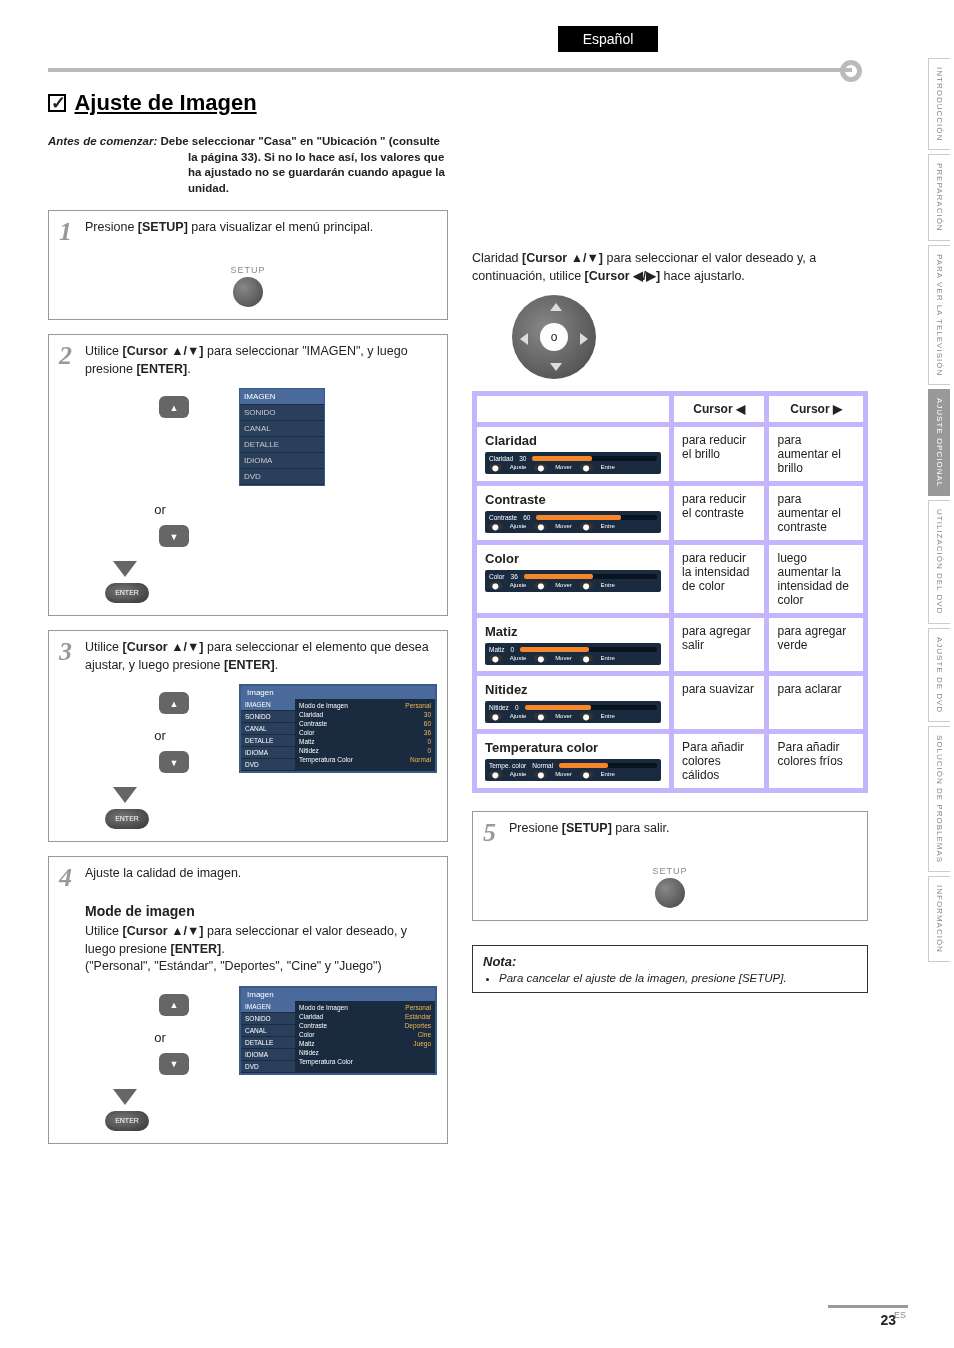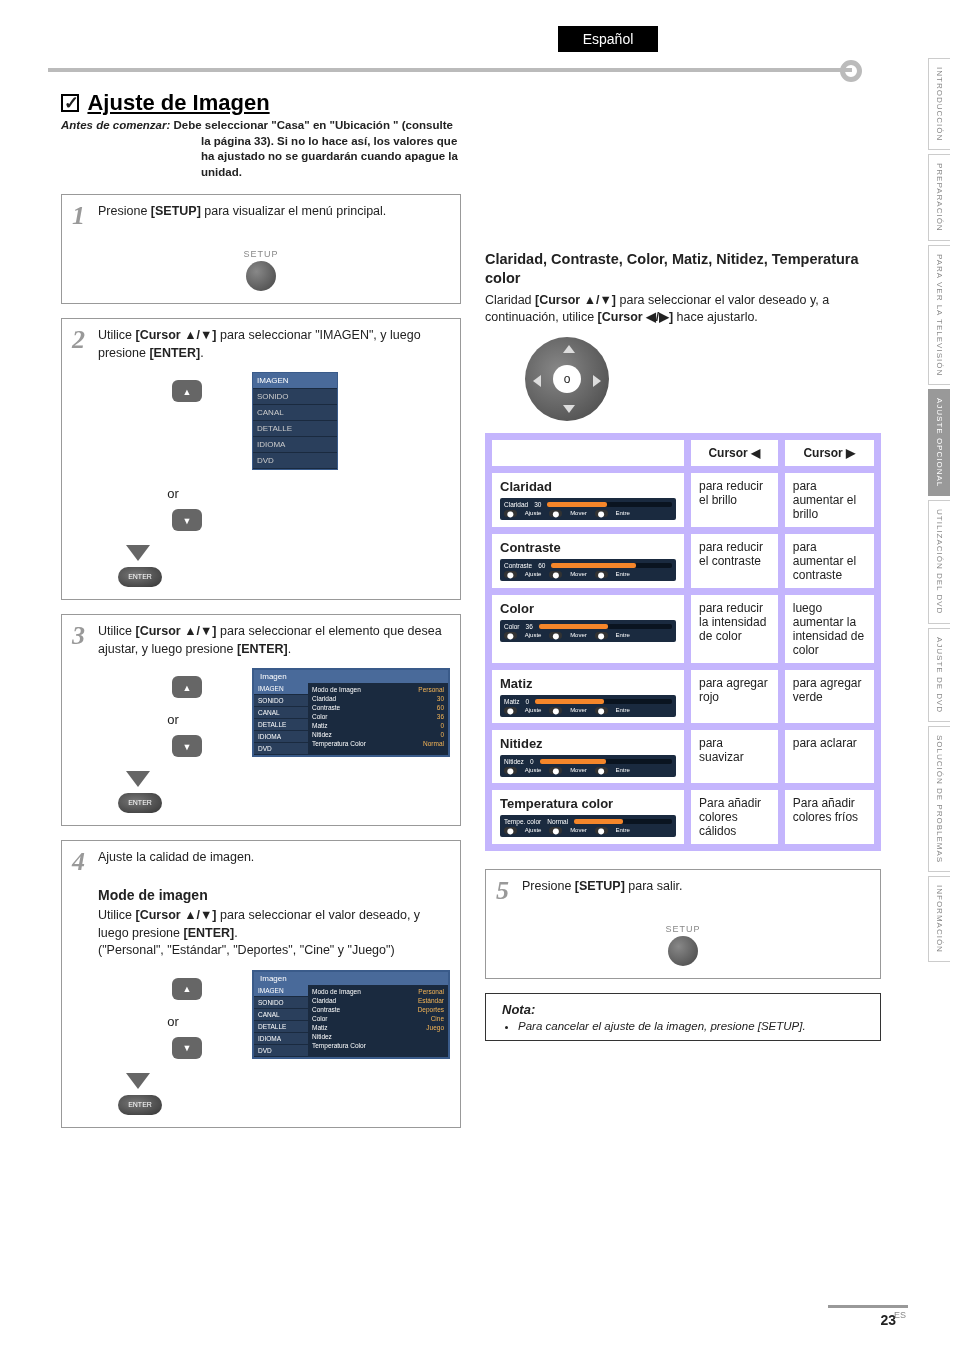--- a/index.html
+++ b/index.html
@@ -10,7 +10,7 @@
   .side-tabs { position: absolute; top: 58px; right: 0; width: 26px; }
   .side-tab { writing-mode: vertical-rl; text-orientation: mixed; font-size: 8px; letter-spacing: 1px; padding: 8px 6px; border: 1px solid #ccc; border-right: none; margin-bottom: 4px; color: #888; font-family: Arial; }
   .side-tab.active { background: #999; color: #fff; border-color: #999; }
-  .content { position: absolute; top: 90px; left: 61px; width: 820px; }
+  .content { position: absolute; top: 90px; left: 48px; width: 820px; }
   .col-left { float: left; width: 400px; }
   .col-right { float: right; width: 396px; }
   h1 { font-size: 22px; font-weight: bold; color: #000; text-decoration: underline; display: inline-block; }

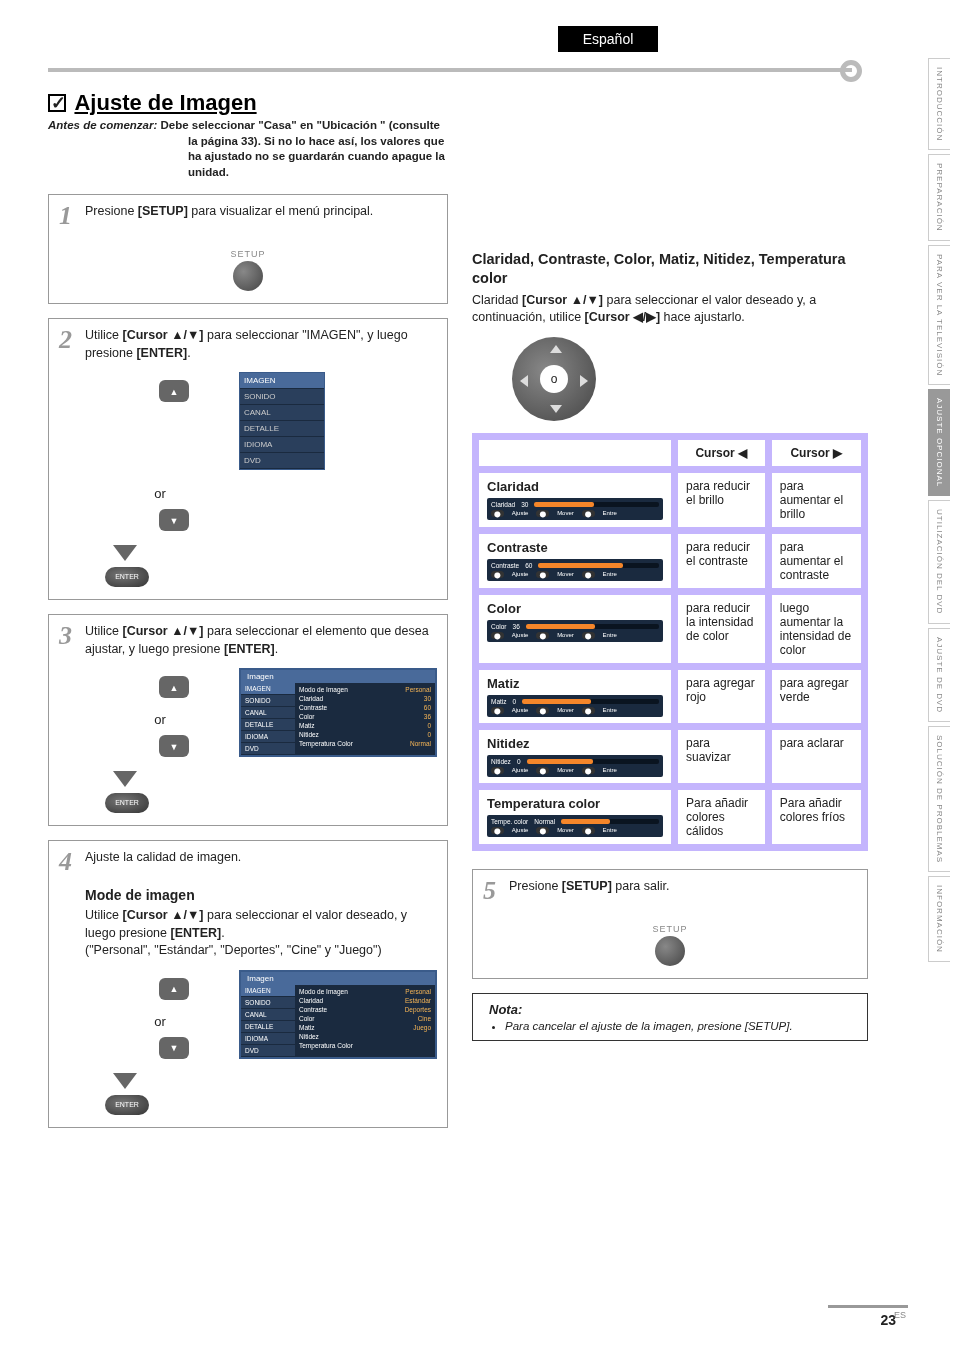--- a/index.html
+++ b/index.html
@@ -17,7 +17,7 @@
   .checkbox-icon { display: inline-block; width: 18px; height: 18px; border: 2px solid #000; position: relative; vertical-align: -2px; margin-right: 4px; }
   .checkbox-icon::after { content: "✓"; position: absolute; top: -4px; left: 1px; font-size: 18px; font-weight: bold; }
   .intro { font-size: 11.5px; font-weight: bold; margin-top: 6px; line-height: 1.35; }
-  .before { margin-top: 2px; font-size: 11.5px; font-weight: bold; line-height: 1.35; }
+  .before { margin-top: 18px; font-size: 11.5px; font-weight: bold; line-height: 1.35; }
   .before .before-lbl { font-style: italic; font-weight: bold; }
   .before-body { display: inline; font-weight: bold; }
   .before-cont { margin-left: 140px; font-weight: bold; font-size: 11.5px; line-height: 1.35; }

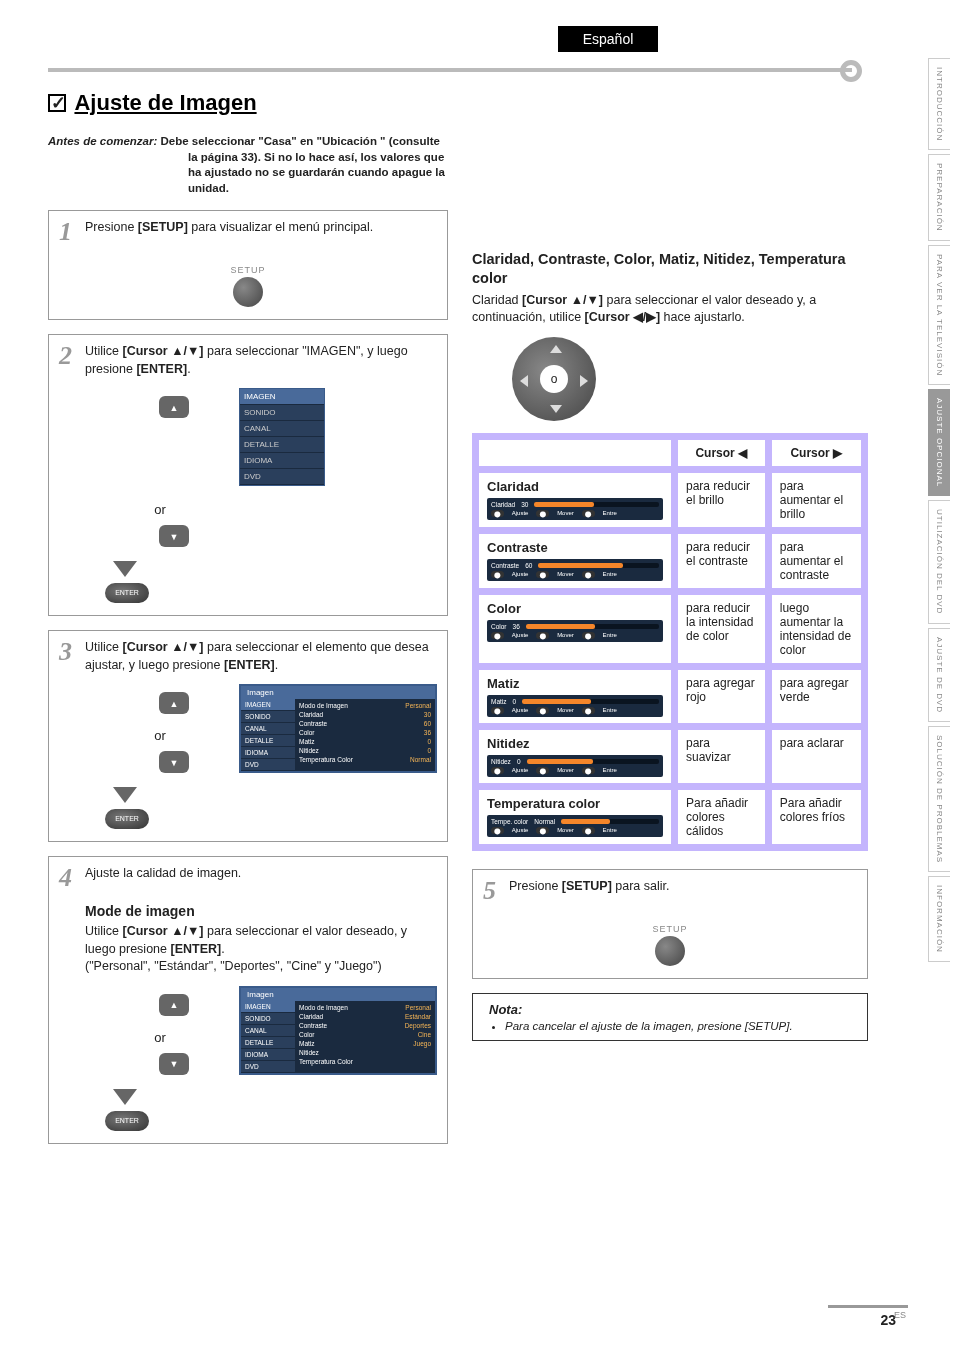--- a/index.html
+++ b/index.html
@@ -295,7 +295,6 @@
   </div>
 
   <div class="col-right" style="margin-top:160px;">
-    <div class="sec2-h">Claridad, Contraste, Color, Matiz, Nitidez, Temperatura color</div>
     <p class="para">
       <span>Claridad </span><b>[Cursor ▲/▼]</b><span> para seleccionar el valor deseado y, a continuación, utilice </span><b>[Cursor ◀/▶]</b><span> hace ajustarlo.</span>
     </p>

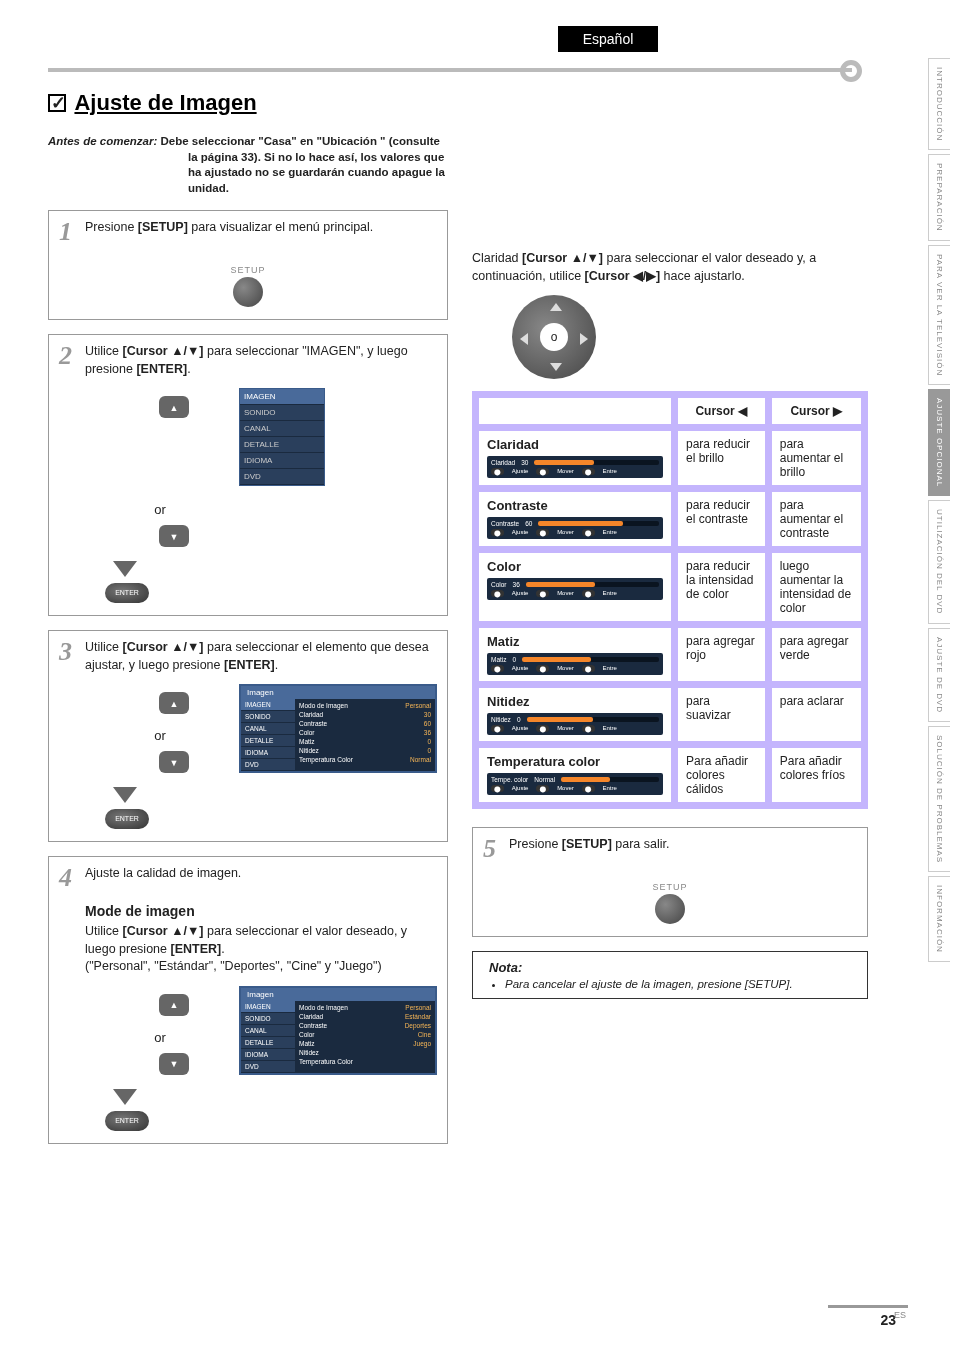--- a/index.html
+++ b/index.html
@@ -60,7 +60,7 @@
   .caret-up::before{content:"▲"; font-size:9px;}
   .caret-down::before{content:"▼"; font-size:9px;}
   table.eff { border-collapse: collapse; width: 100%; margin-top: 12px; font-size:12px;}
-  table.eff th, table.eff td { border:7px solid #c4b5fd; padding:6px 8px; vertical-align:top;}
+  table.eff th, table.eff td { border:5px solid #c4b5fd; padding:6px 8px; vertical-align:top;}
   table.eff th { font-weight:bold; text-align:center; font-size:12px;}
   .cell-name { font-weight:bold; font-size:13px; margin-bottom:4px;}
   .mini-slider { background:#1a2a3f; color:#fff; font-size:6.5px; padding:3px 4px; border-radius:2px; width: 176px;}

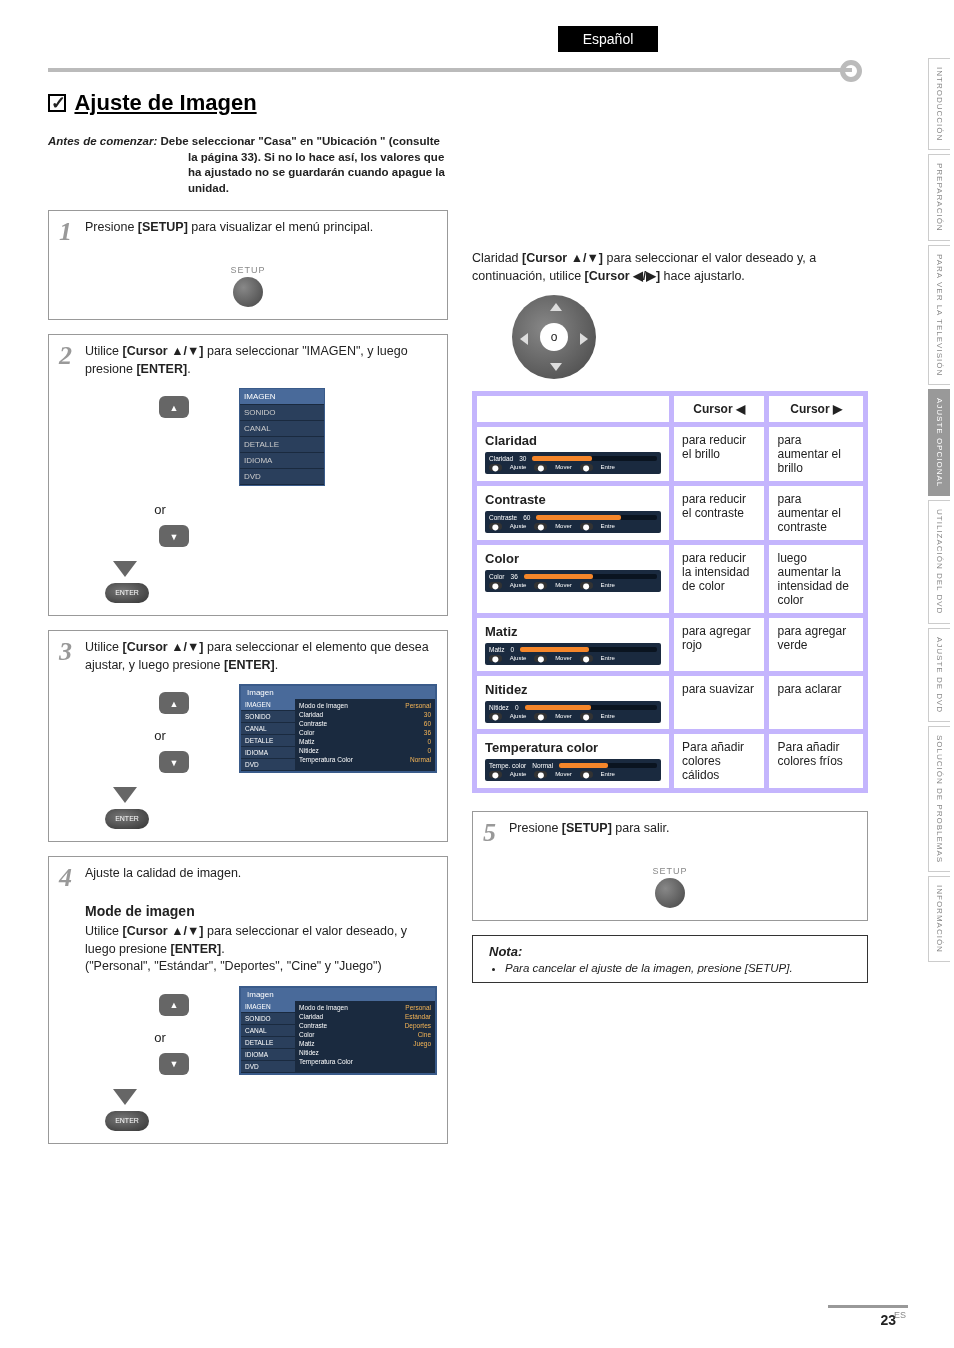--- a/index.html
+++ b/index.html
@@ -408,7 +408,7 @@
                 </div>
               </div>
             </td>
-            <td>para agregar rojo</td>
+            <td>para agregar salir</td>
             <td>para agregar verde</td>
           </tr>
           <tr>

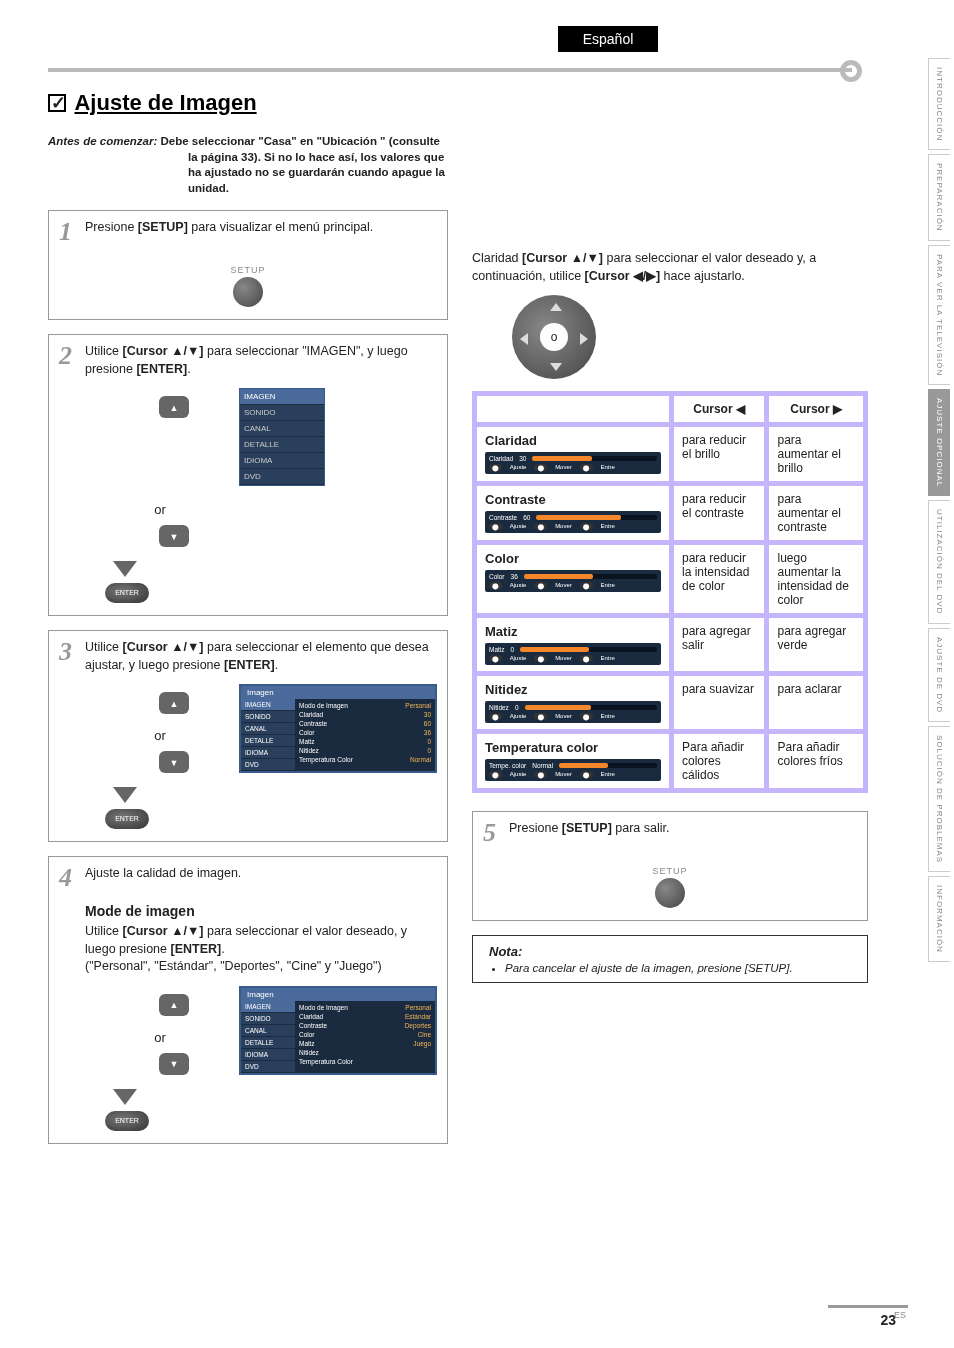--- a/index.html
+++ b/index.html
@@ -69,7 +69,7 @@
   .mini-slider .bar .fill { position:absolute; left:0; top:0; height:100%; background:#f5862a; border-radius:2px;}
   .mini-slider .btm { display:flex; gap:8px; font-size:6px;}
   .mini-slider .btm .pill { background:#333; border-radius:6px; padding:0 3px;}
-  .note-box { border:1px solid #333; padding:8px 16px; margin-top:14px; font-size:11.5px;}
+  .note-box { border:1px solid #333; padding:8px 10px; margin-top:24px; font-size:11.5px;}
   .note-box .note-h { font-style:italic; font-weight:bold; font-size:13px; margin-bottom:3px;}
   .note-box ul { list-style: disc; margin-left: 16px; font-style: italic;}
   .page-num { position:absolute; bottom:20px; right:58px; font-size:14px; font-weight:bold;}

